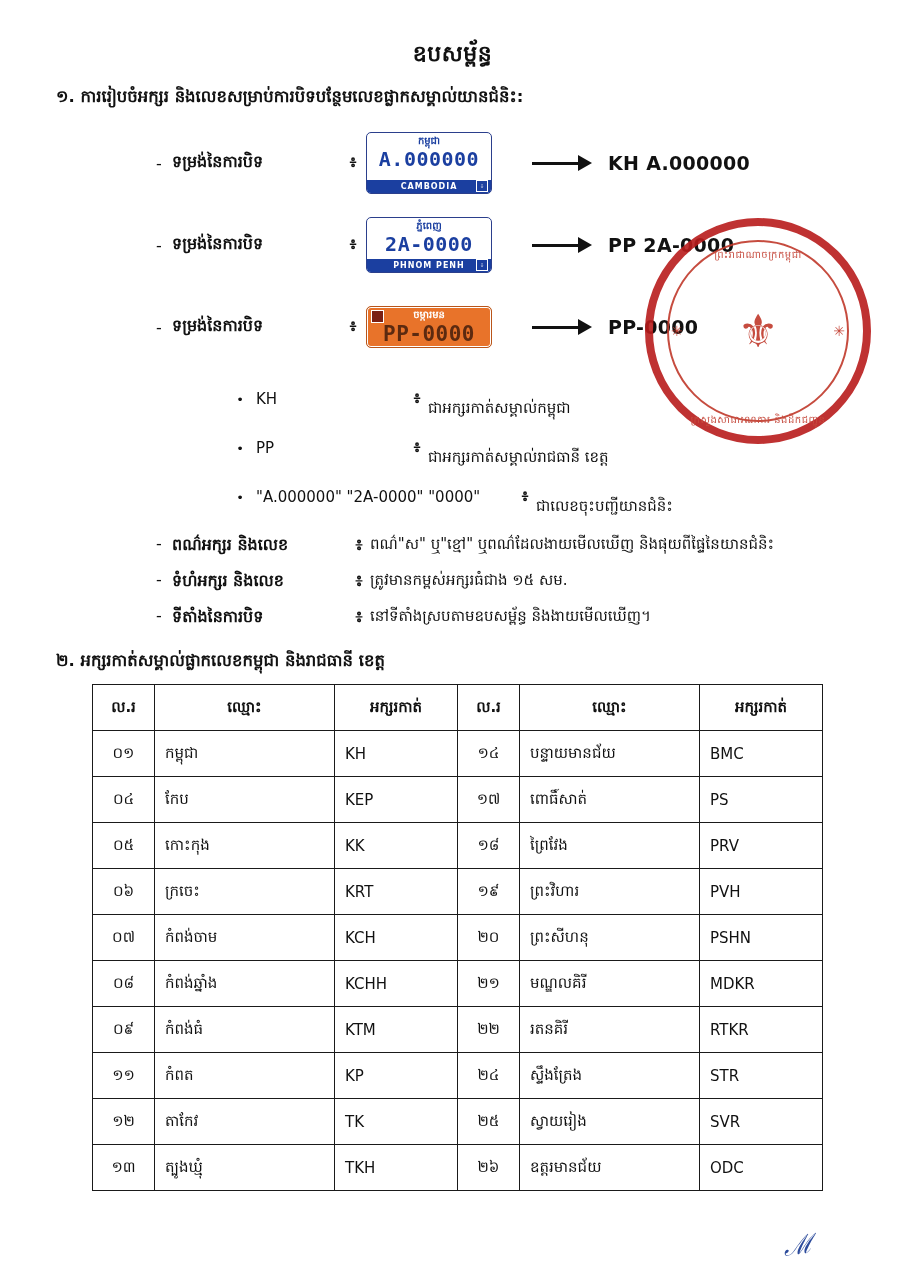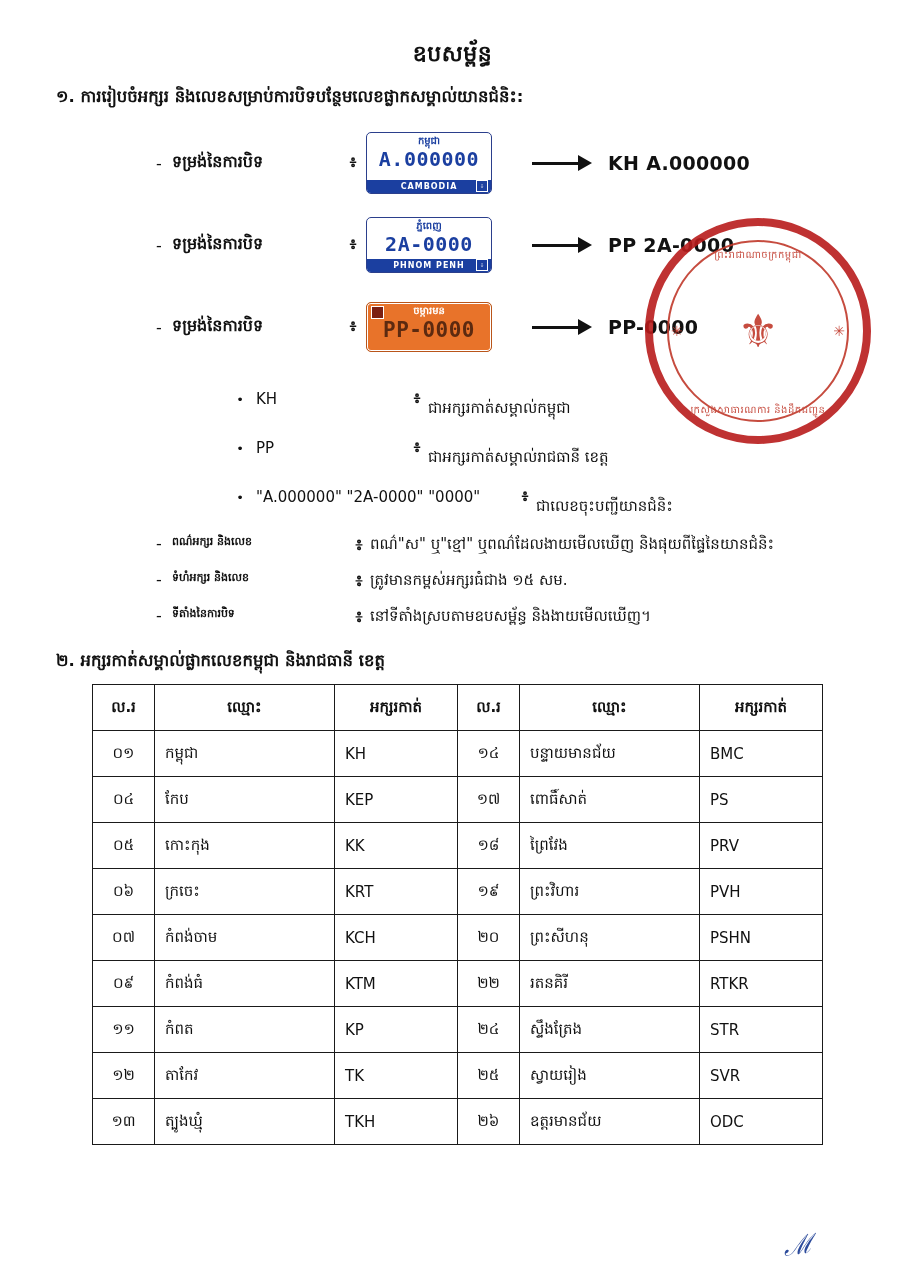--- a/index.html
+++ b/index.html
@@ -134,7 +134,7 @@
   .plate.orange {
     background: #e8732a;
     border: 1px solid #b9551a;
-    height: 50px;
+    height: 42px;
     width: 126px;
     padding-top: 2px;
   }

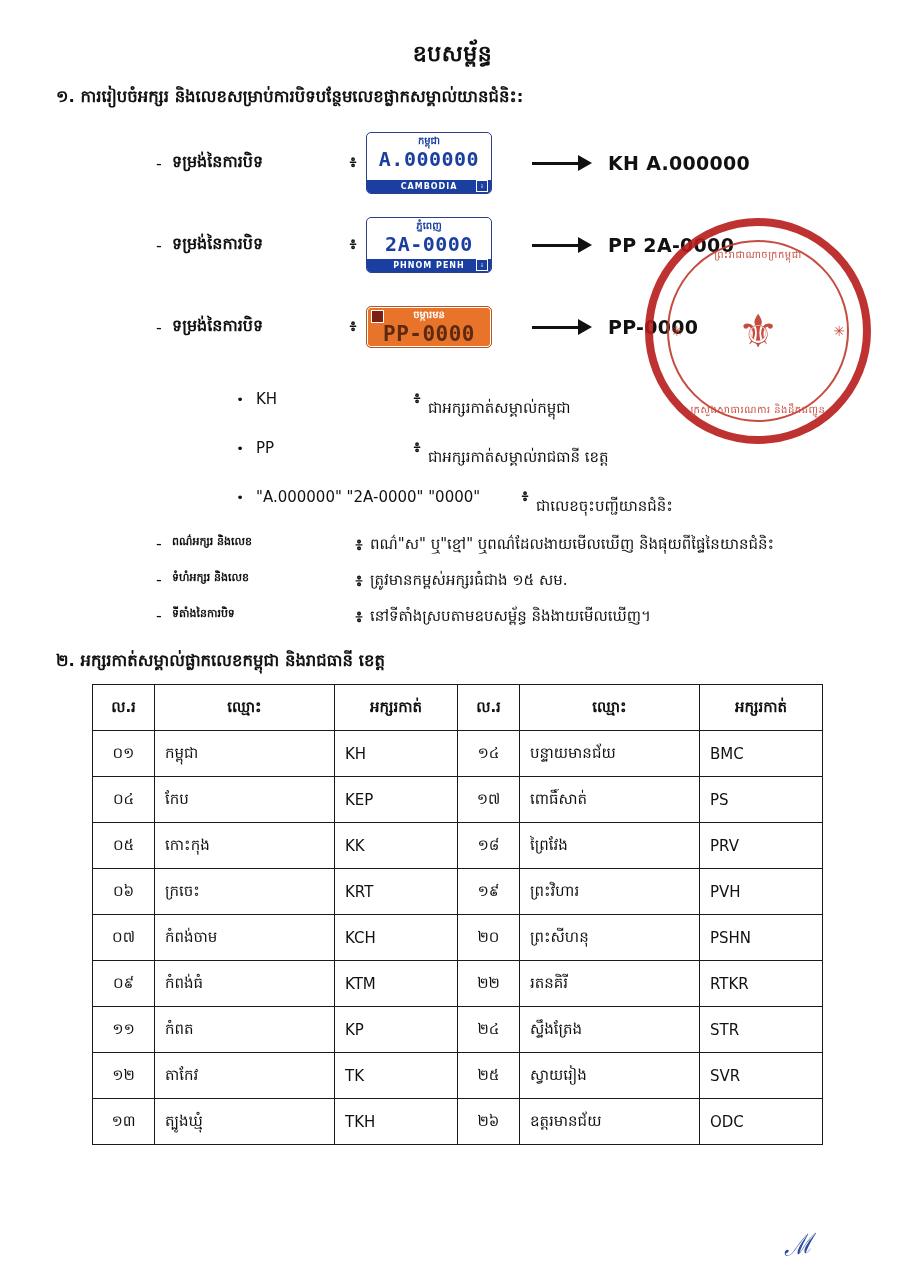--- a/index.html
+++ b/index.html
@@ -315,7 +315,7 @@
     letter-spacing: 0.5px;
   }
   .seal .seal-text-top { top: 22px; }
-  .seal .seal-text-bottom { bottom: 18px; }
+  .seal .seal-text-bottom { bottom: 8px; }
   .seal .star-left, .seal .star-right {
     position: absolute;
     top: 50%;

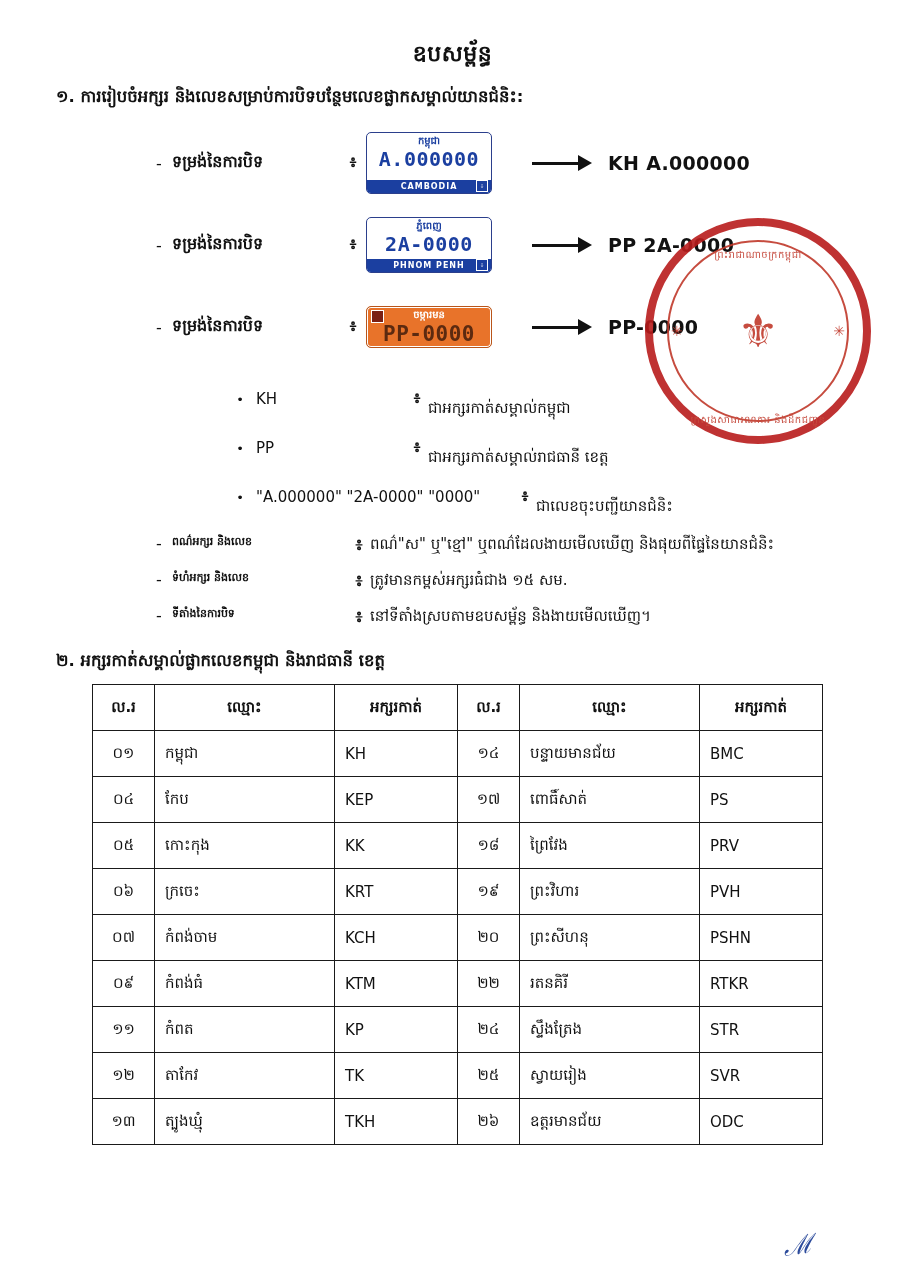--- a/index.html
+++ b/index.html
@@ -232,7 +232,7 @@
   }
   .spec-row .sname {
     width: 176px;
-    font-size: 11px;
+    font-size: 16px;
     font-weight: bold;
   }
   .spec-row .scolon {

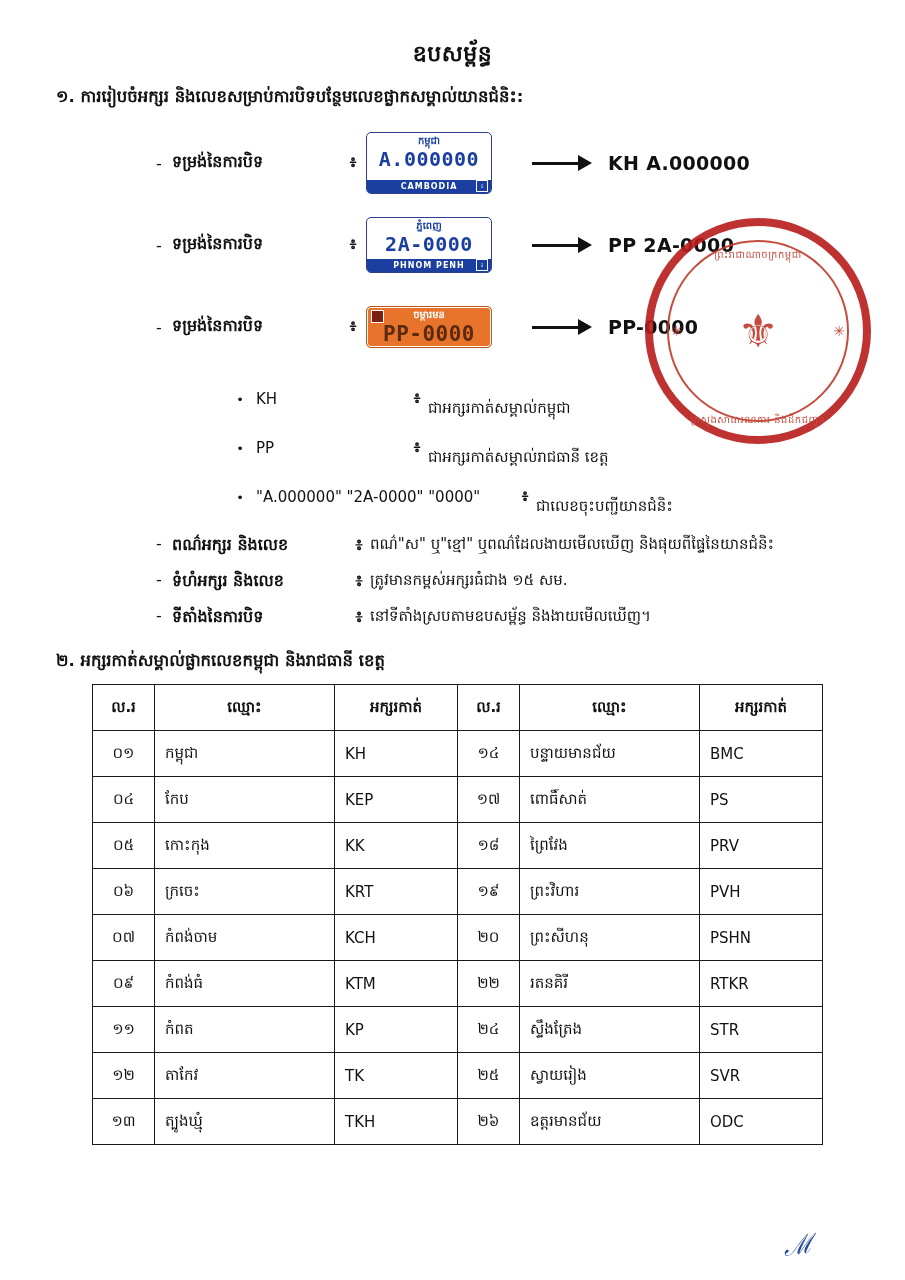--- a/index.html
+++ b/index.html
@@ -509,6 +509,14 @@
           <td>PSHN</td>
         </tr>
         <tr>
+          <td class="no">០៨</td>
+          <td>កំពង់ឆ្នាំង</td>
+          <td>KCHH</td>
+          <td class="no">២១</td>
+          <td>មណ្ឌលគិរី</td>
+          <td>MDKR</td>
+        </tr>
+        <tr>
           <td class="no">០៩</td>
           <td>កំពង់ធំ</td>
           <td>KTM</td>

